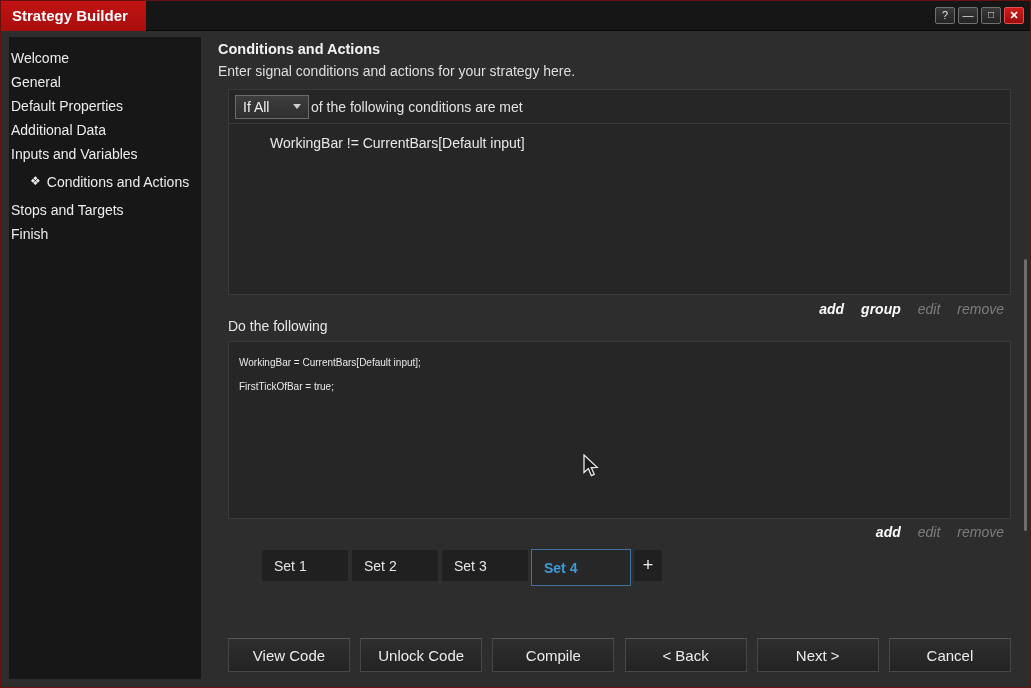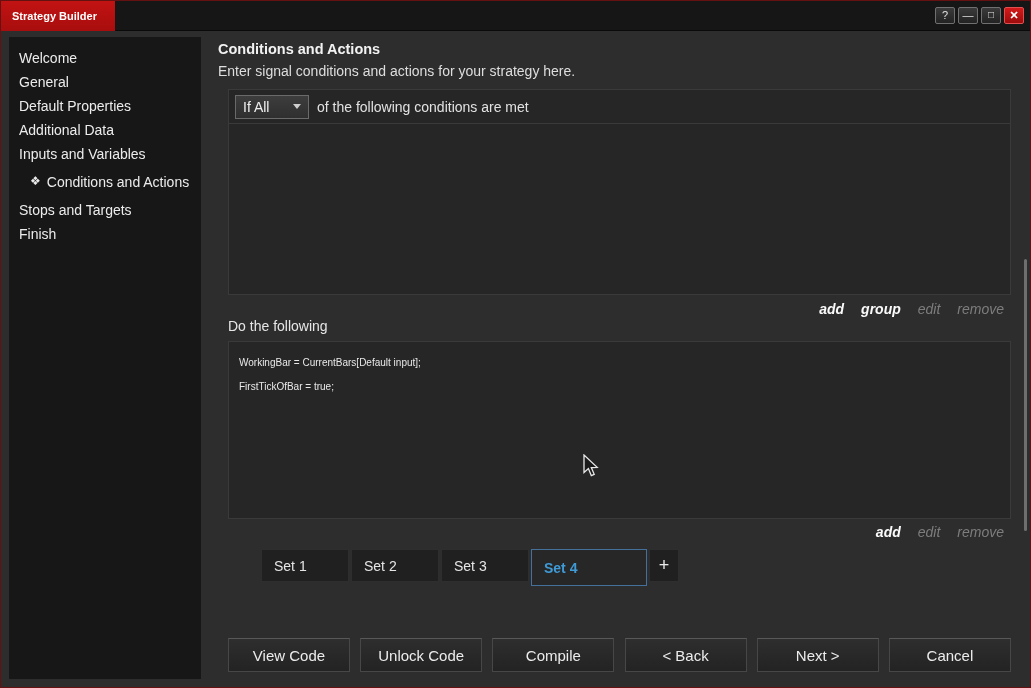--- a/index.html
+++ b/index.html
@@ -23,7 +23,7 @@
   .title-tab {
     height: 30px;
     background: linear-gradient(#c21313, var(--title-accent, #a50d0d));
-    color: #ffffff; font-weight: bold; font-size: 11px;
+    color: #ffffff; font-weight: bold; font-size: 15px;
     display: flex; align-items: center;
     padding: 0 18px 0 11px;
   }

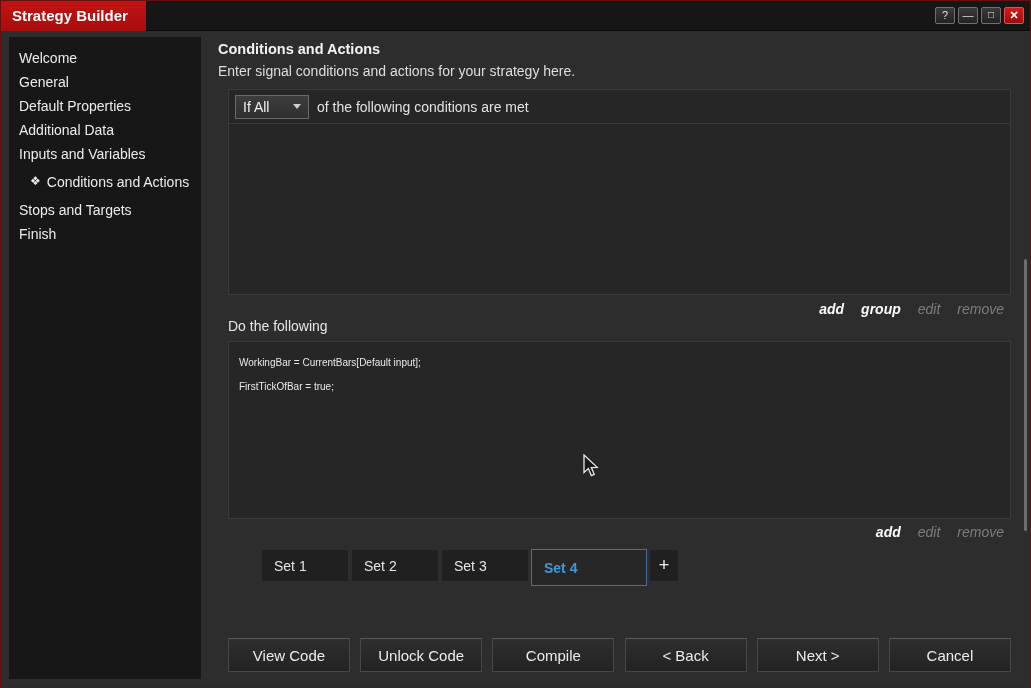--- a/index.html
+++ b/index.html
@@ -53,7 +53,7 @@
     font-size: 14px;
   }
   .side-item {
-    padding: 4px 4px 4px 10px;
+    padding: 4px 4px 4px 2px;
     color: #ececec;
     display: flex; 
     white-space: nowrap;

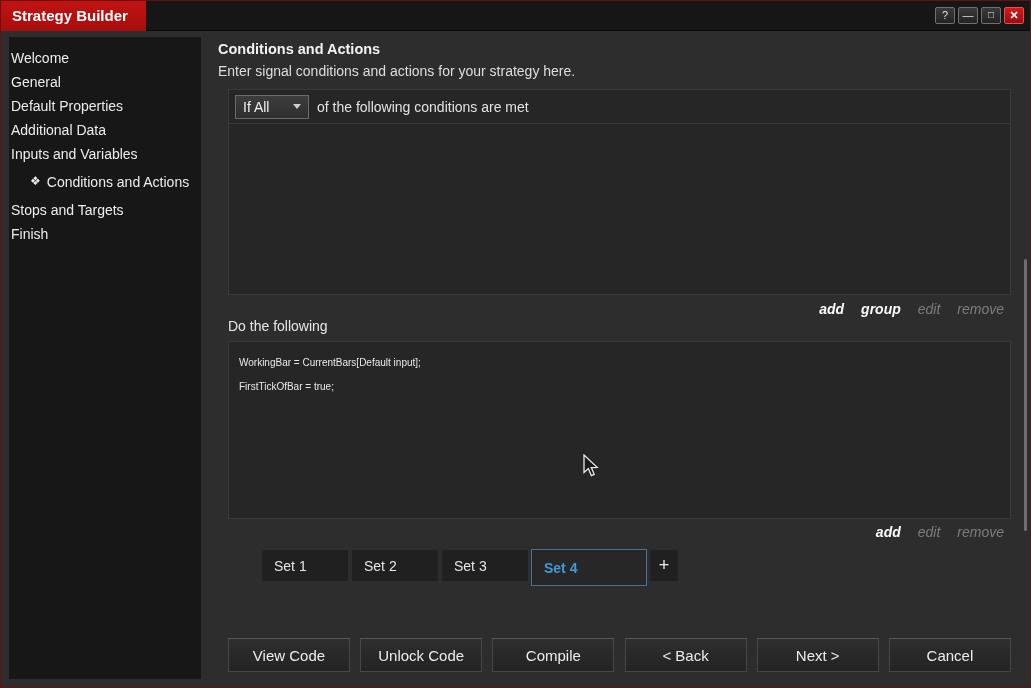--- a/index.html
+++ b/index.html
@@ -96,7 +96,7 @@
     border-left: 4px solid transparent; border-right: 4px solid transparent;
     border-top: 5px solid #cfcfcf;
   }
-  .cond-suffix { margin-left: 8px; font-size: 14px; color: #e2e2e2; }
+  .cond-suffix { margin-left: 2px; font-size: 14px; color: #e2e2e2; }
   .cond-list { padding: 9px 0 0 41px; font-size: 14px; line-height: 21px; }
   .cond-item { color: #e8e8e8; }
 

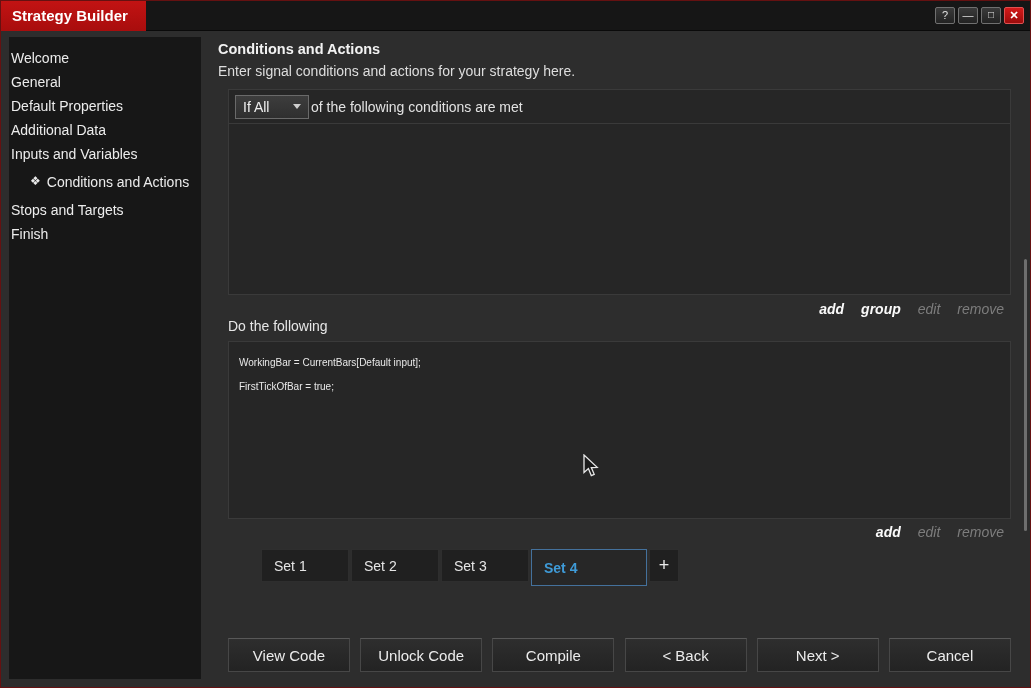--- a/index.html
+++ b/index.html
@@ -224,6 +224,9 @@
       </div>
       <span class="cond-suffix">of the following conditions are met</span>
     </div>
+    <div class="cond-list">
+      <div class="cond-item">WorkingBar != CurrentBars[Default input]</div>
+    </div>
   </div>
   <div class="links-row cond-links">
     <span class="link">add</span>

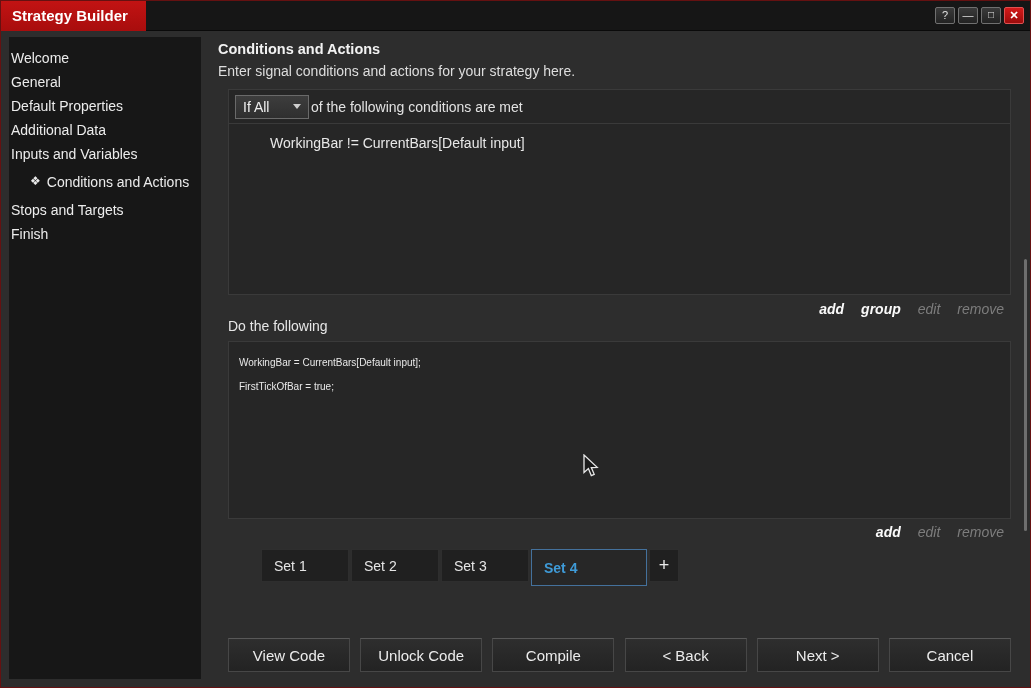--- a/index.html
+++ b/index.html
@@ -129,7 +129,7 @@
     font-size: 14px; color: #e5e5e5; cursor: default;
   }
   .tab.active {
-    width: 116px; height: 37px;
+    width: 100px; height: 37px;
     background: #272727;
     border: 1px solid #44719c;
     color: var(--active-tab-text, #3f9bd8);

